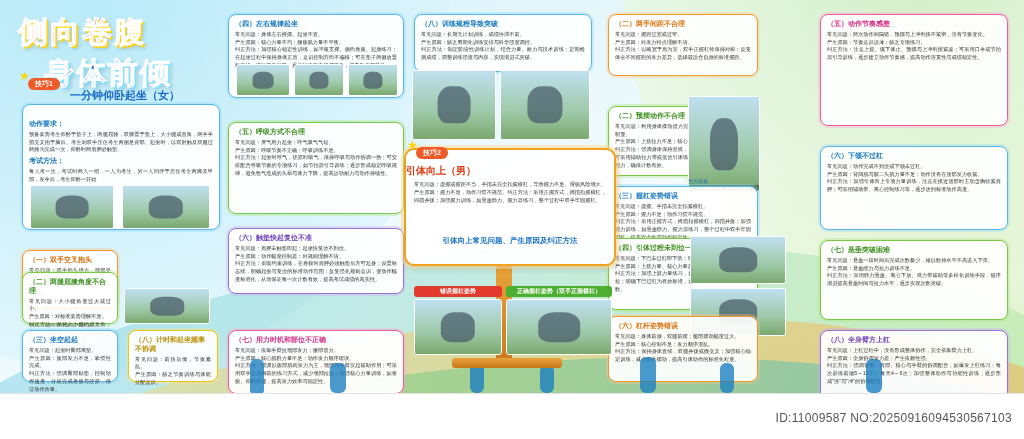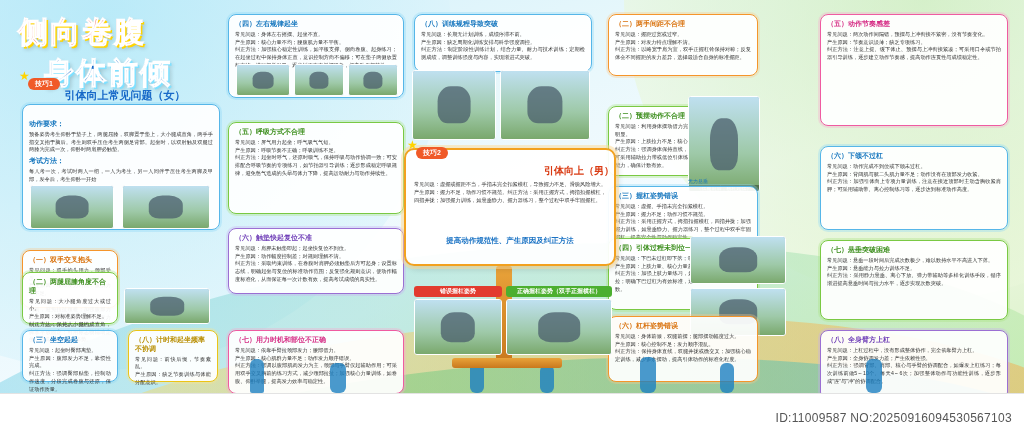--- a/index.html
+++ b/index.html
@@ -86,7 +86,7 @@
 </div>
 
 <div style="position:absolute; left:30px; top:88px; width:190px; z-index:22;">
-  <div style="font-size:11px; font-weight:bold; color:#1769c8; text-align:center;">引体向上常见问题（女）</div>
+  <div style="font-size:11px; font-weight:bold; color:#1769c8; text-align:center;">一分钟仰卧起坐（女）</div>
 </div>
 
 <div class="panel blue" style="left:22px; top:104px; width:198px; height:126px; z-index:18;">

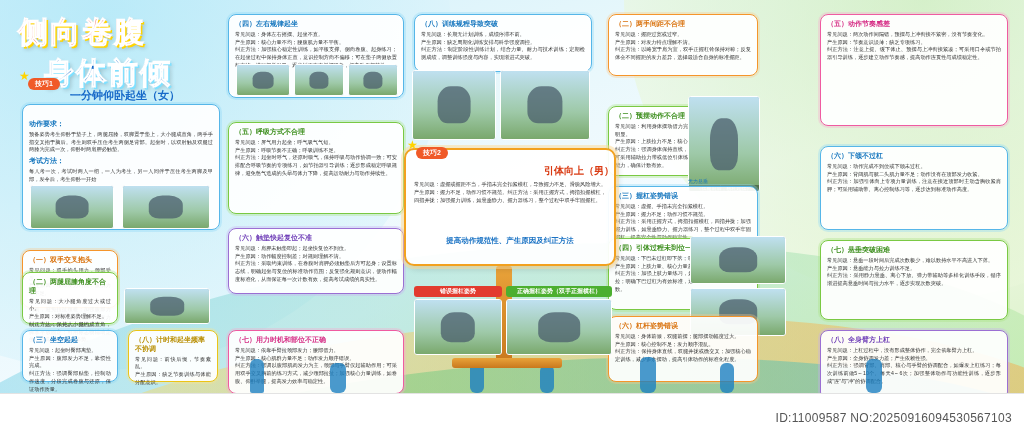--- a/index.html
+++ b/index.html
@@ -48,7 +48,7 @@
   .tip-star { position:absolute; left:-9px; top:-3px; color:#ffd400; font-size:12px; }
 
   .big-card { position:absolute; background:rgba(255,255,255,0.95); border:2px solid #f2a11f; border-radius:10px; box-shadow:0 0 0 3px rgba(255,220,150,.5), 2px 3px 6px rgba(0,0,0,.15); }
-  .sect-head { font-size:10px; font-weight:bold; color:#d93a12; text-align:right; }
+  .sect-head { font-size:10px; font-weight:bold; color:#d93a12; text-align:left; }
   .sect-sub { font-size:7.5px; font-weight:bold; color:#1b73c4; text-align:center; }
 
   .photo { background:#9fb7c8; border:1.5px solid #fff; border-radius:3px; overflow:hidden; position:relative; }

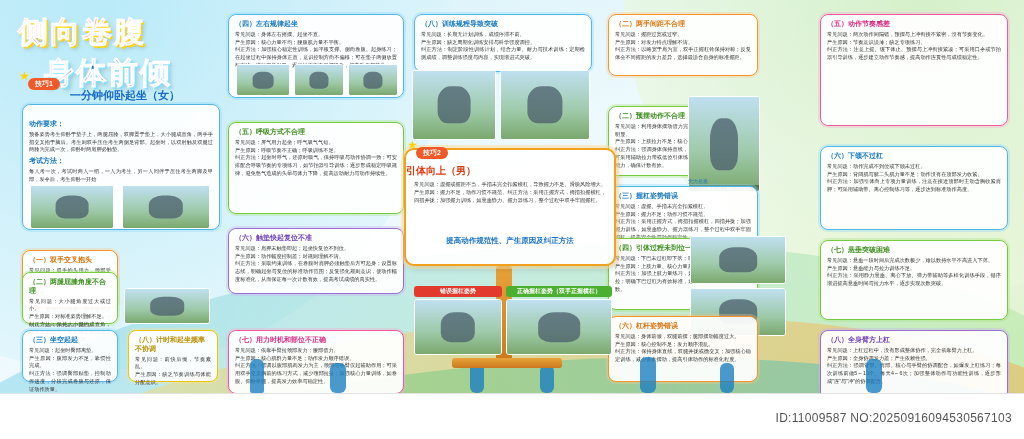--- a/index.html
+++ b/index.html
@@ -195,7 +195,7 @@
   </div>
   <div class="sect-head" style="margin-top:14px;">引体向上（男）</div>
   <div class="p-body" style="padding:3px 8px 0 8px;">常见问题：虚握或握距不当，手指未完全扣紧横杠，导致握力不足、滑脱风险增大。产生原因：握力不足，动作习惯不规范。纠正方法：采用正握方式，拇指扣握横杠，四指并拢；加强握力训练，如悬垂静力、握力器练习，整个过程中双手牢固握杠。</div>
-  <div class="sect-sub" style="position:absolute; left:0; right:0; bottom:18px;">提高动作规范性、产生原因及纠正方法</div>
+  <div class="sect-sub" style="position:absolute; left:0; right:0; bottom:18px;">引体向上常见问题、产生原因及纠正方法</div>
 </div>
 
 <div class="stand" style="left:496px; top:266px; width:16px; height:98px; z-index:23;"></div>

